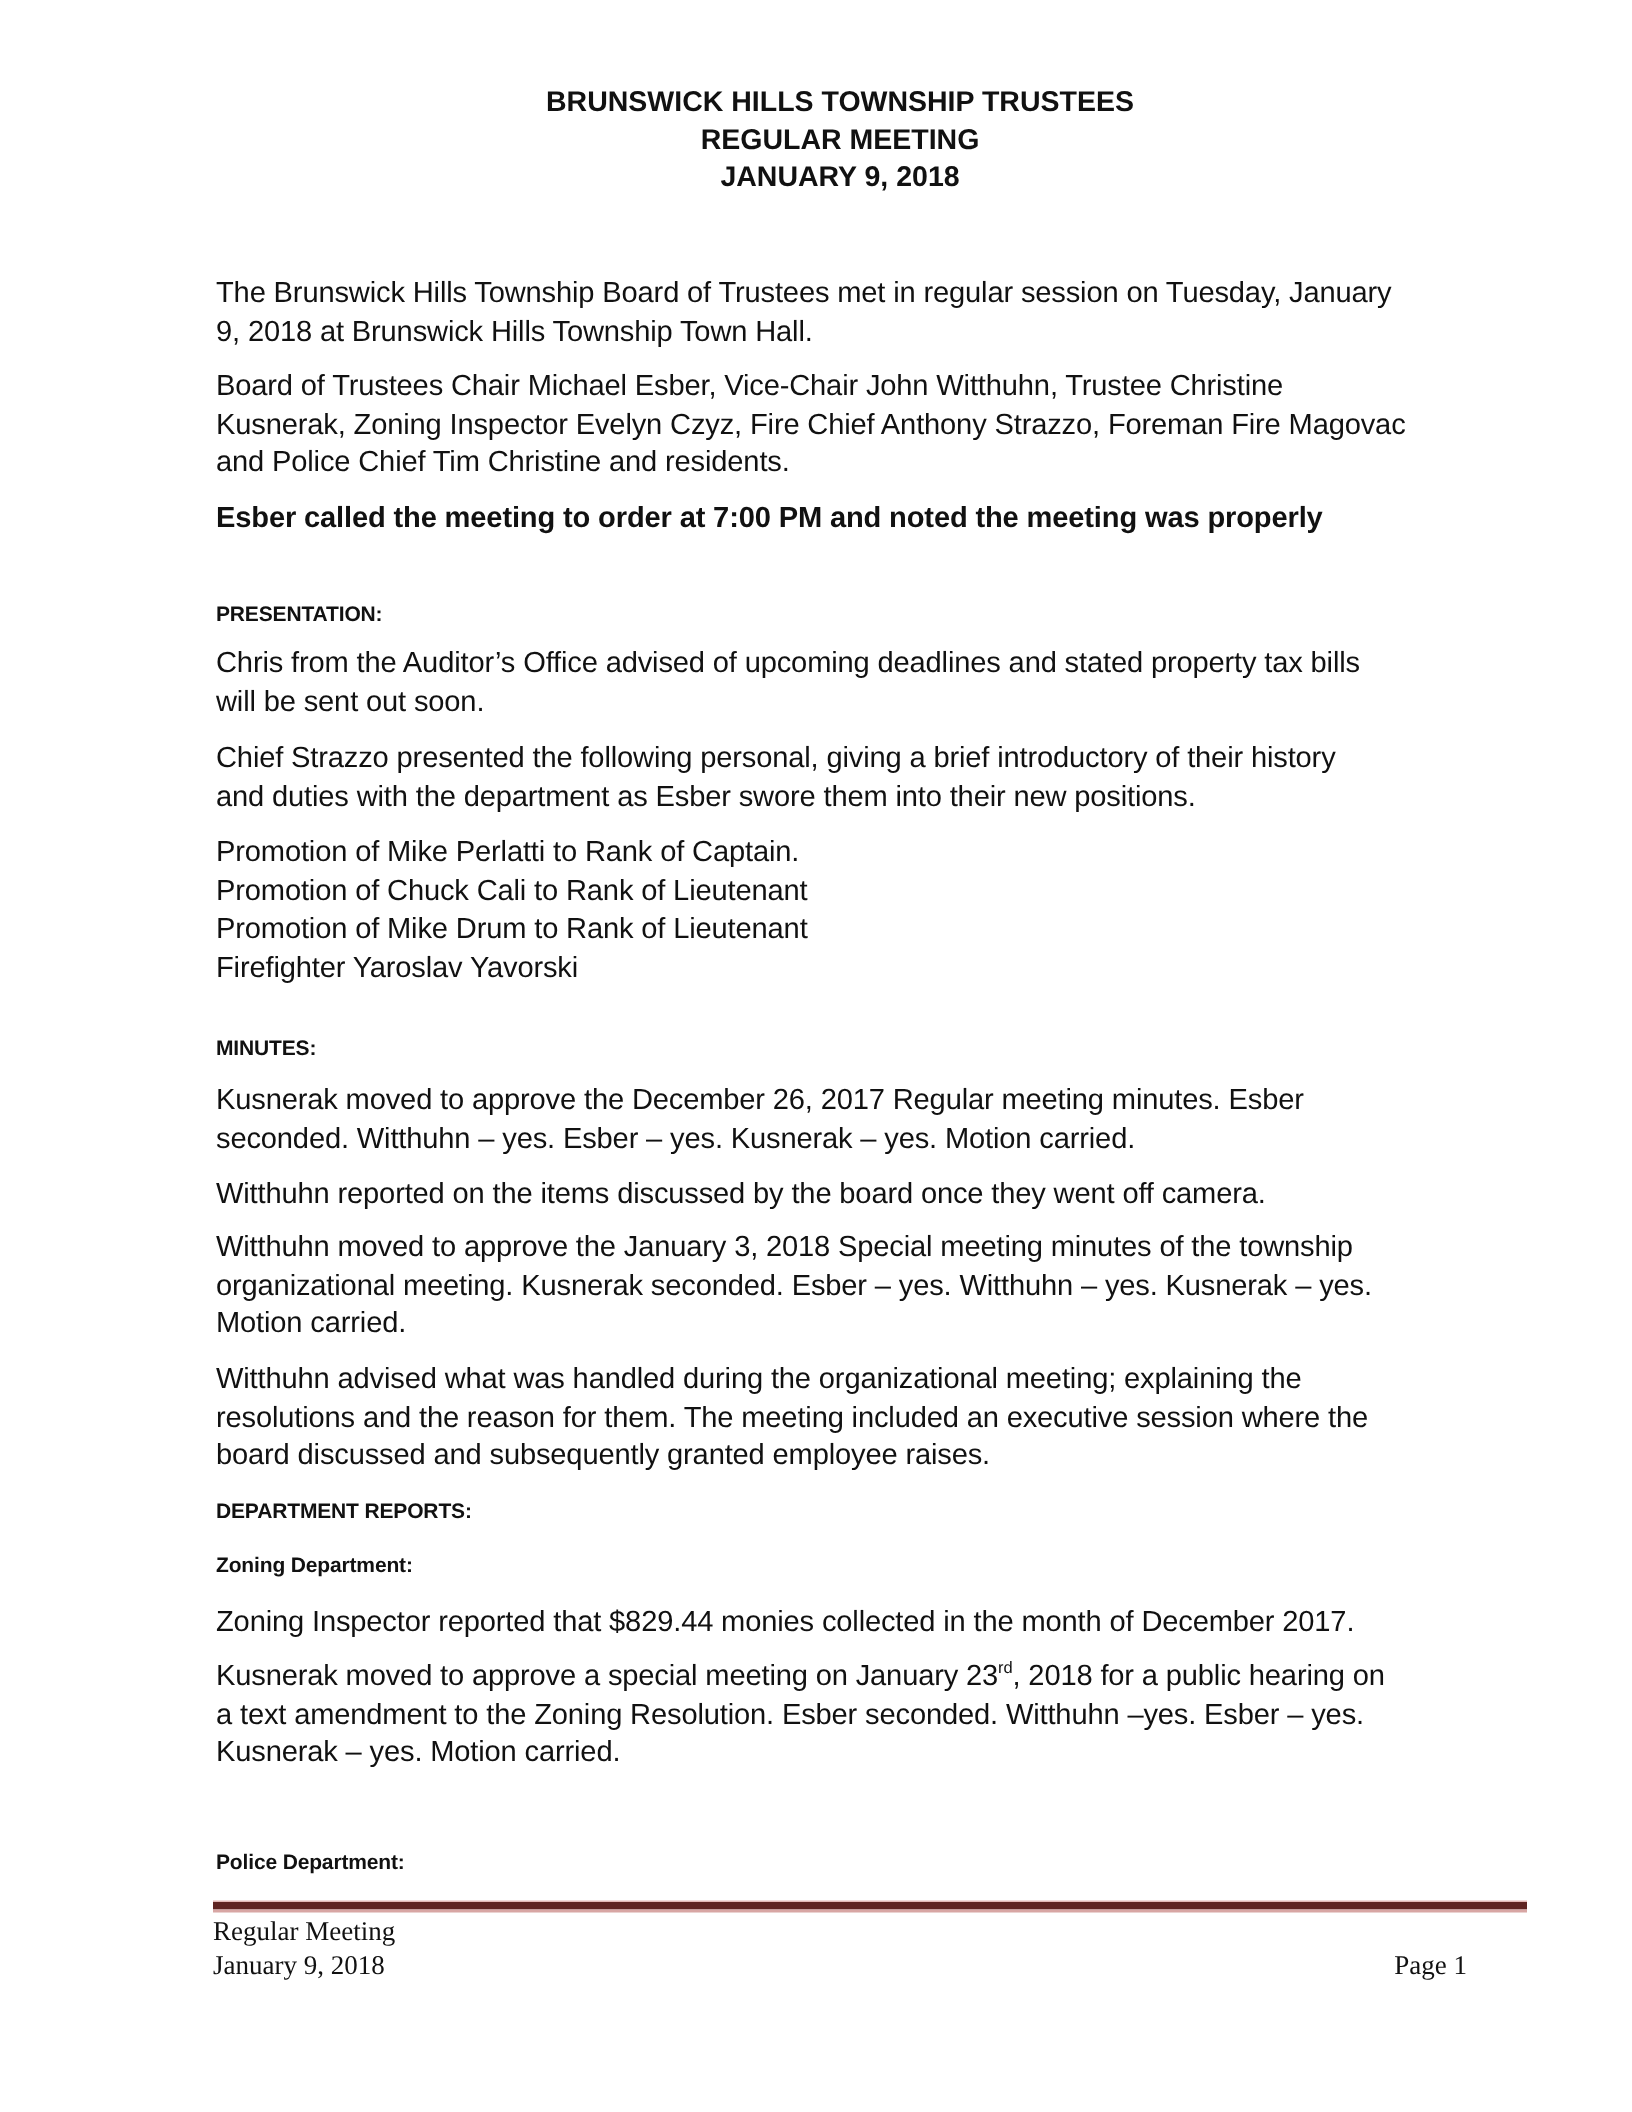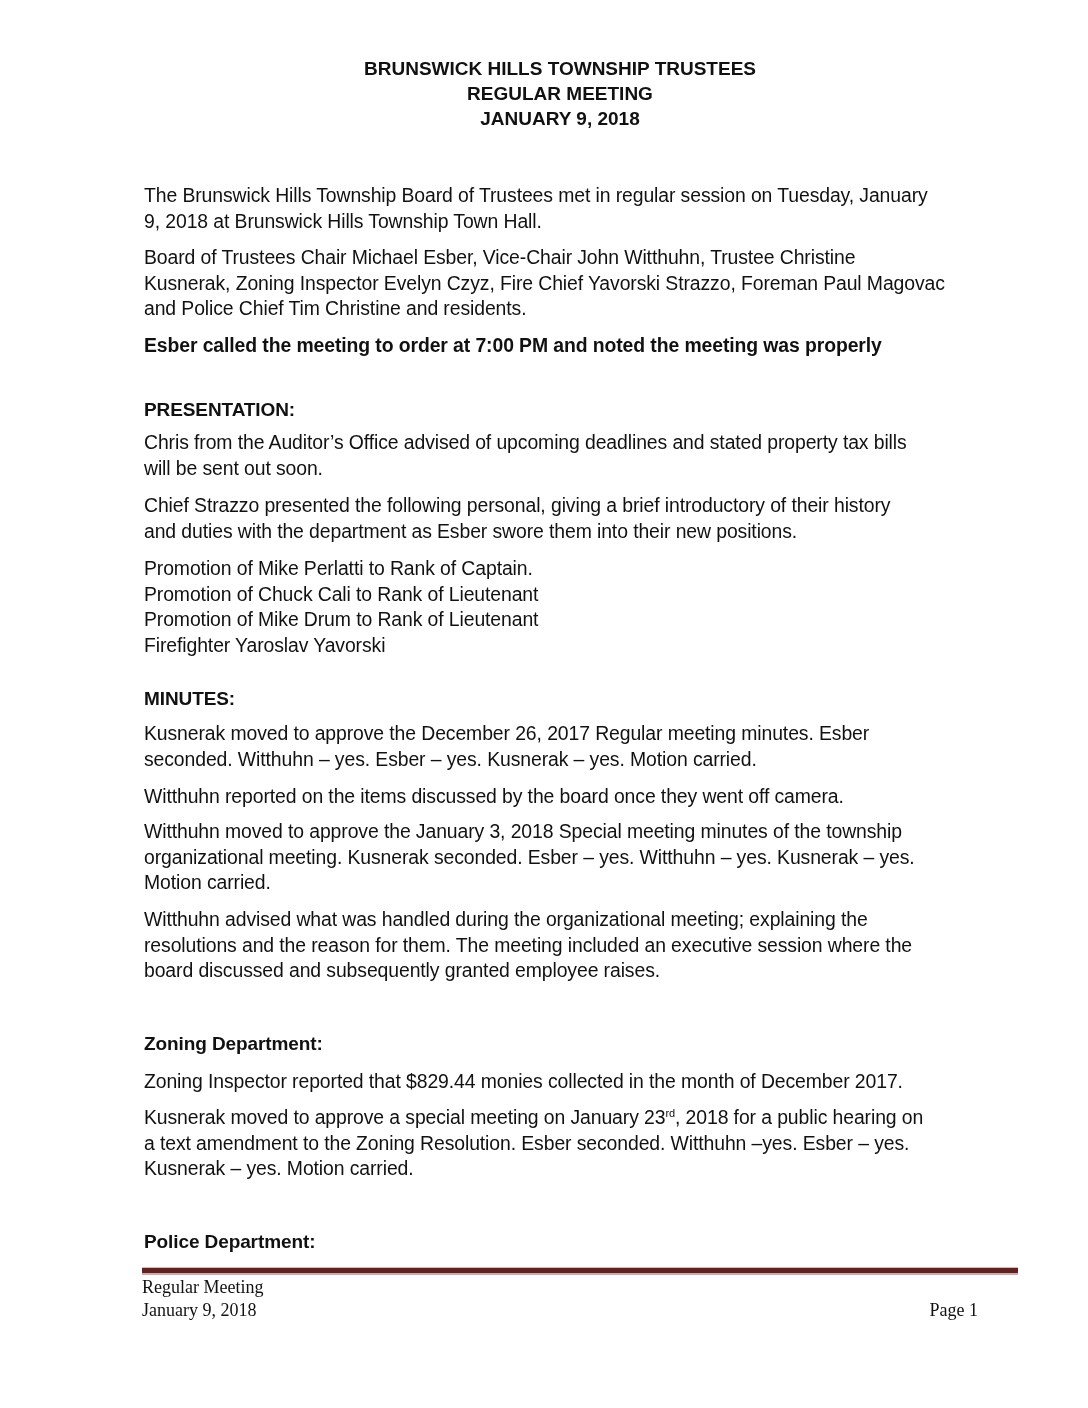--- a/index.html
+++ b/index.html
@@ -37,7 +37,7 @@
   </div>
   <div class="body-text" style="top:245px;">
     <span class="line">Board of Trustees Chair Michael Esber, Vice-Chair John Witthuhn, Trustee Christine</span>
-    <span class="line">Kusnerak, Zoning Inspector Evelyn Czyz, Fire Chief Yavorski Strazzo, Foreman Paul Magovac</span>
+    <span class="line">Kusnerak, Zoning Inspector Evelyn Czyz, Fire Chief Anthony Strazzo, Foreman Fire Magovac</span>
     <span class="line">and Police Chief Tim Christine and residents.</span>
   </div>
   <div class="body-text" style="top:333px;font-weight:bold;">

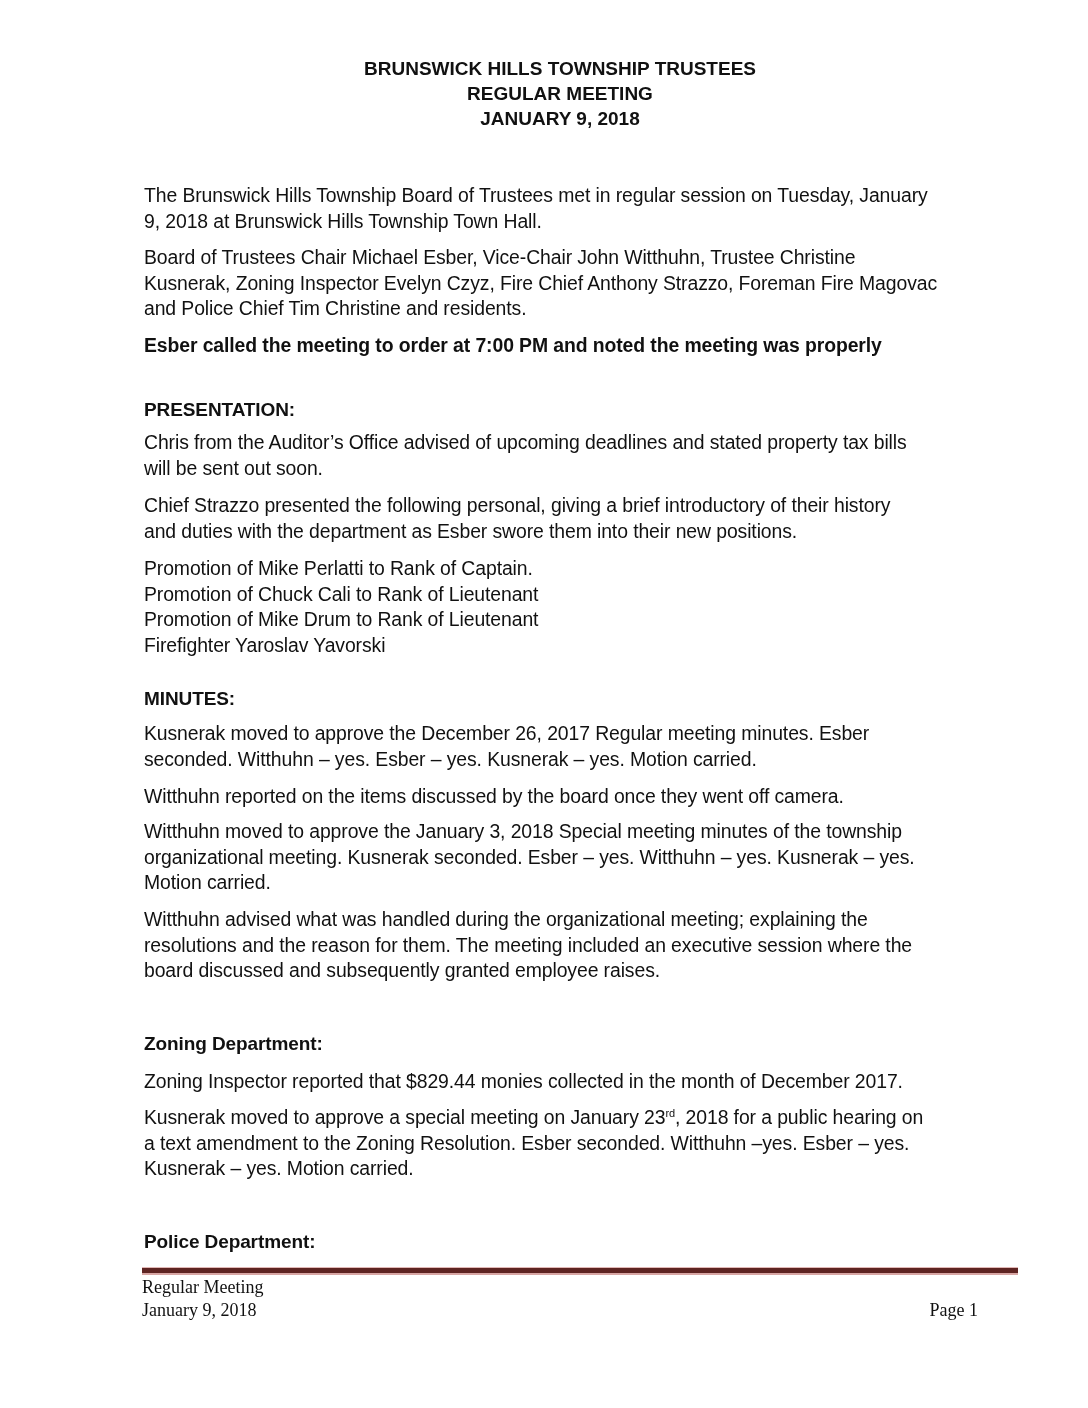--- a/index.html
+++ b/index.html
@@ -9,7 +9,7 @@
     font-family: "Liberation Sans", sans-serif; font-weight: bold; font-size: 19px; line-height: 25px; }
   .body-text { position: absolute; left: 128px; width: 880px;
     font-family: "Liberation Sans", sans-serif; font-size: 19.4px; line-height: 25.6px; letter-spacing: -0.1px; }
-  .h { font-weight: bold; margin: 0; font-size: 19px; }
+  .h { font-weight: bold; margin: 0; font-size: 14px; }
   .line { display: block; white-space: nowrap; }
   sup { font-size: 11px; line-height: 0; vertical-align: super; }
   .rule { position: absolute; left: 126px; width: 876px; top: 1267px; }

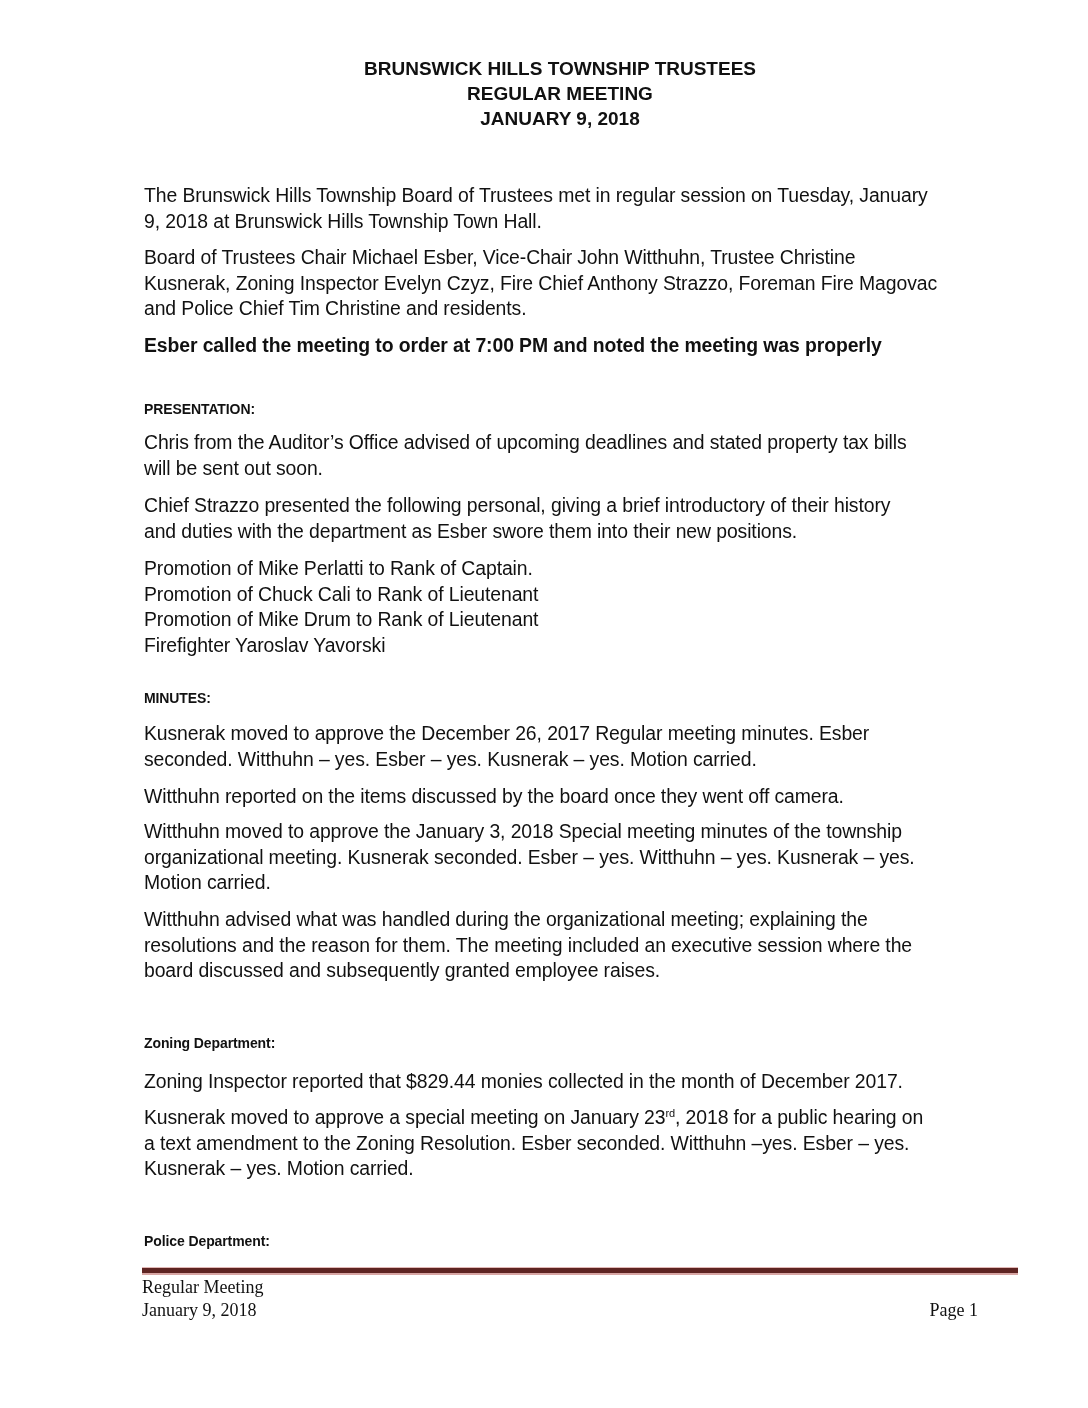--- a/index.html
+++ b/index.html
@@ -83,6 +83,9 @@
     <span class="line">board discussed and subsequently granted employee raises.</span>
   </div>
 
+  <div class="body-text" style="top:995px;">
+    <span class="line h">DEPARTMENT REPORTS:</span>
+  </div>
   <div class="body-text" style="top:1031px;">
     <span class="line h">Zoning Department:</span>
   </div>

